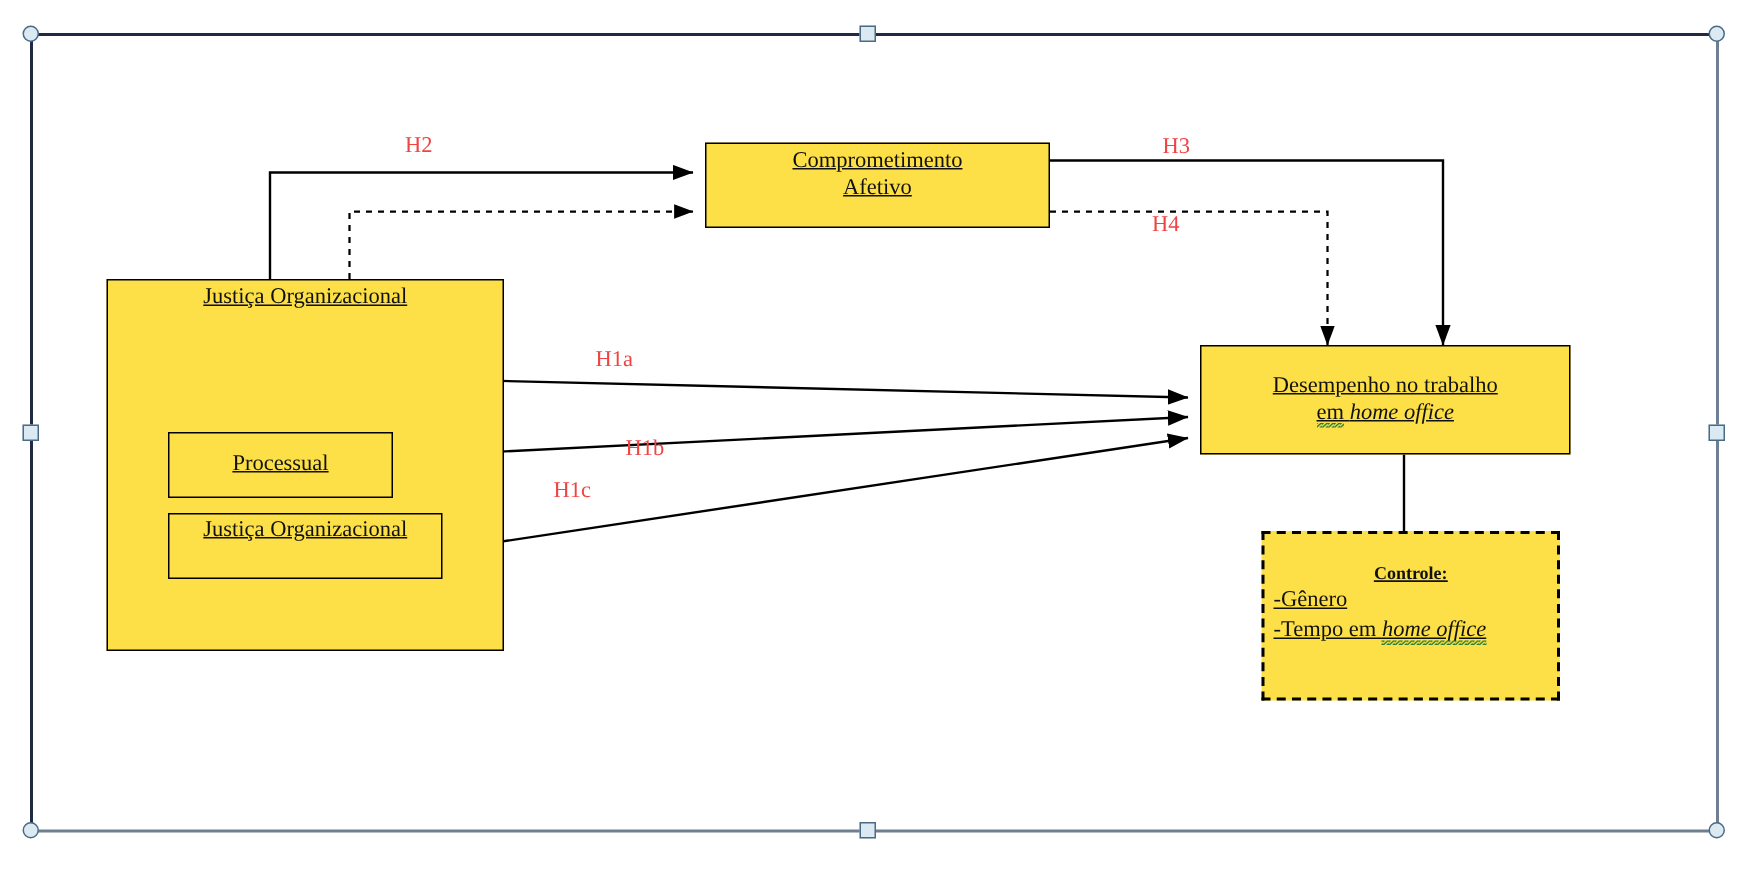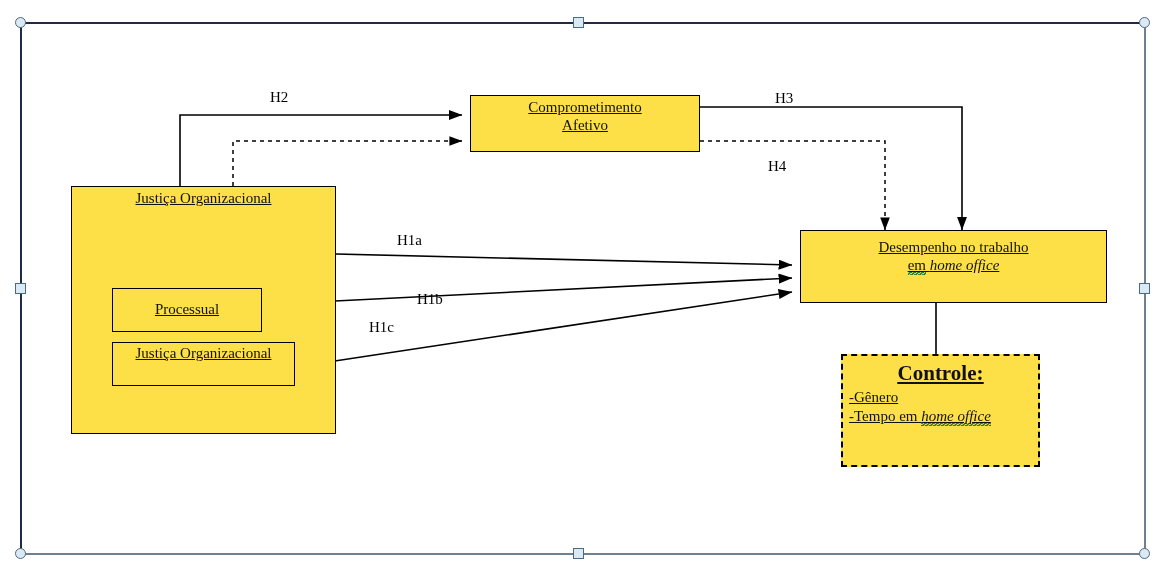--- a/index.html
+++ b/index.html
@@ -19,7 +19,7 @@
   .box.top-label{align-items:flex-start;justify-content:center;padding-top:3px;}
   .box.dashed{border:2px dashed #000;display:block;text-align:left;padding:4px 6px 0 6px;}
 
-  .caption{position:absolute;font-size:15px;color:#000000;white-space:nowrap;}
+  .caption{position:absolute;font-size:15px;color:#ef4444;white-space:nowrap;}
 
   svg.wires{position:absolute;left:0;top:0;width:1170px;height:582px;overflow:visible;pointer-events:none;}
 

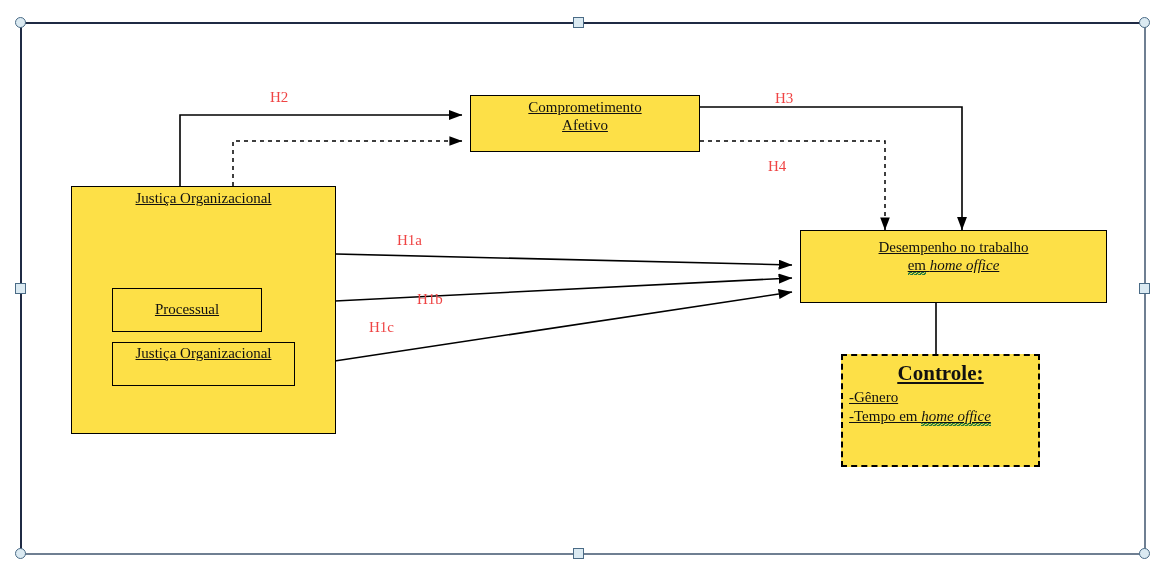--- a/index.html
+++ b/index.html
@@ -130,7 +130,7 @@
 
   <div class="caption" style="left:270px;top:89px;">H2</div>
   <div class="caption" style="left:775px;top:90px;">H3</div>
-  <div class="caption" style="left:768px;top:142px;margin-top:16px;">H4</div>
+  <div class="caption" style="left:768px;top:142px;">H4</div>
   <div class="caption" style="left:369px;top:232px;margin-left:28px;">H1a</div>
   <div class="caption" style="left:369px;top:291px;margin-left:48px;">H1b</div>
   <div class="caption" style="left:369px;top:319px;">H1c</div>

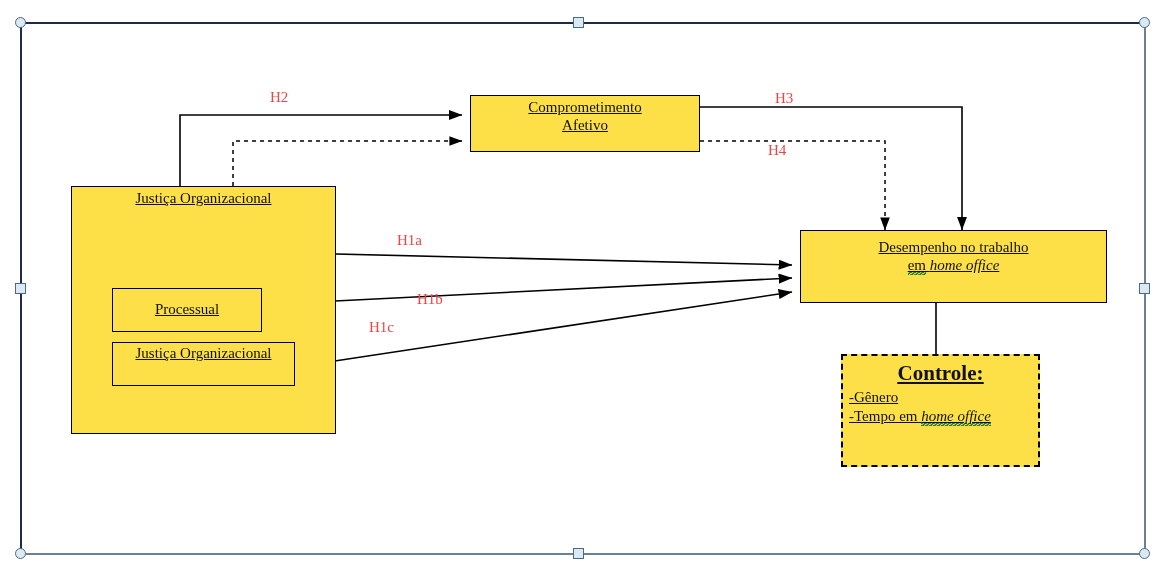--- a/index.html
+++ b/index.html
@@ -112,7 +112,7 @@
     </div>
   </div>
 
-  <div class="box" style="left:800px;top:230px;width:307px;height:73px;align-items:flex-start;padding-top:8px;">
+  <div class="box" style="left:800px;top:230px;width:247px;height:73px;align-items:flex-start;padding-top:18px;">
     <div>
       <span class="l1">Desempenho no trabalho</span>
       <span class="l1">

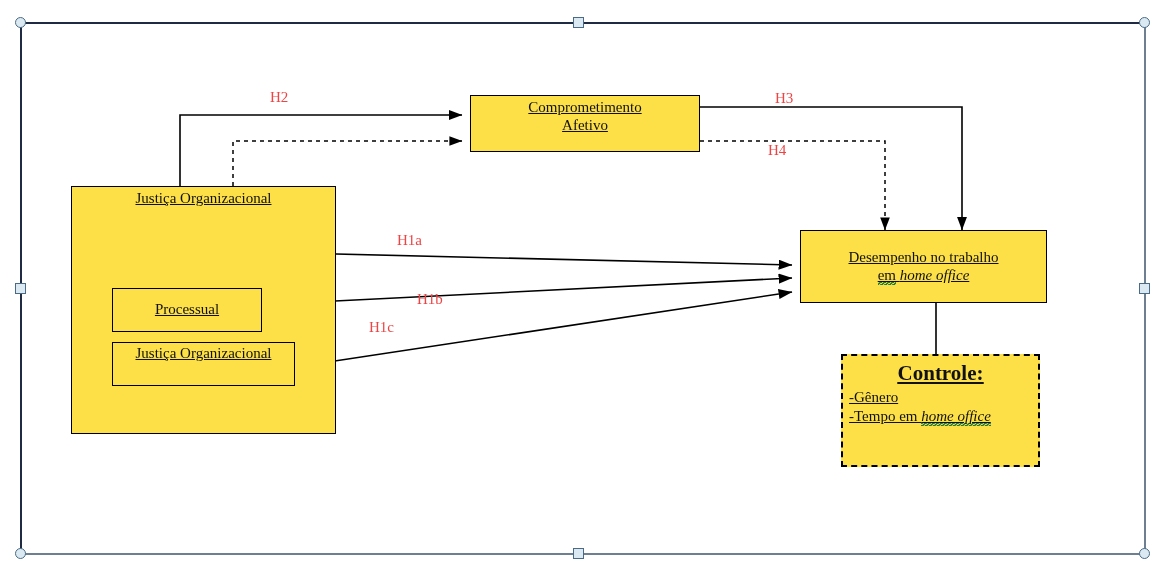--- a/index.html
+++ b/index.html
@@ -23,7 +23,7 @@
 
   svg.wires{position:absolute;left:0;top:0;width:1170px;height:582px;overflow:visible;pointer-events:none;}
 
-  .ctrl-title{display:block;text-align:center;font-weight:bold;text-decoration:underline;font-size:21px;margin:1px 0 2px 0;}
+  .ctrl-title{display:block;text-align:center;font-weight:bold;text-decoration:underline;font-size:12px;margin:15px 0 2px 0;}
   .ctrl-item{display:block;font-size:15px;line-height:1.30;white-space:nowrap;}
   .ital{font-style:italic;}
   .sq-g{background-image:repeating-linear-gradient(135deg,#1f7a3d 0 1px,transparent 1px 2px);

